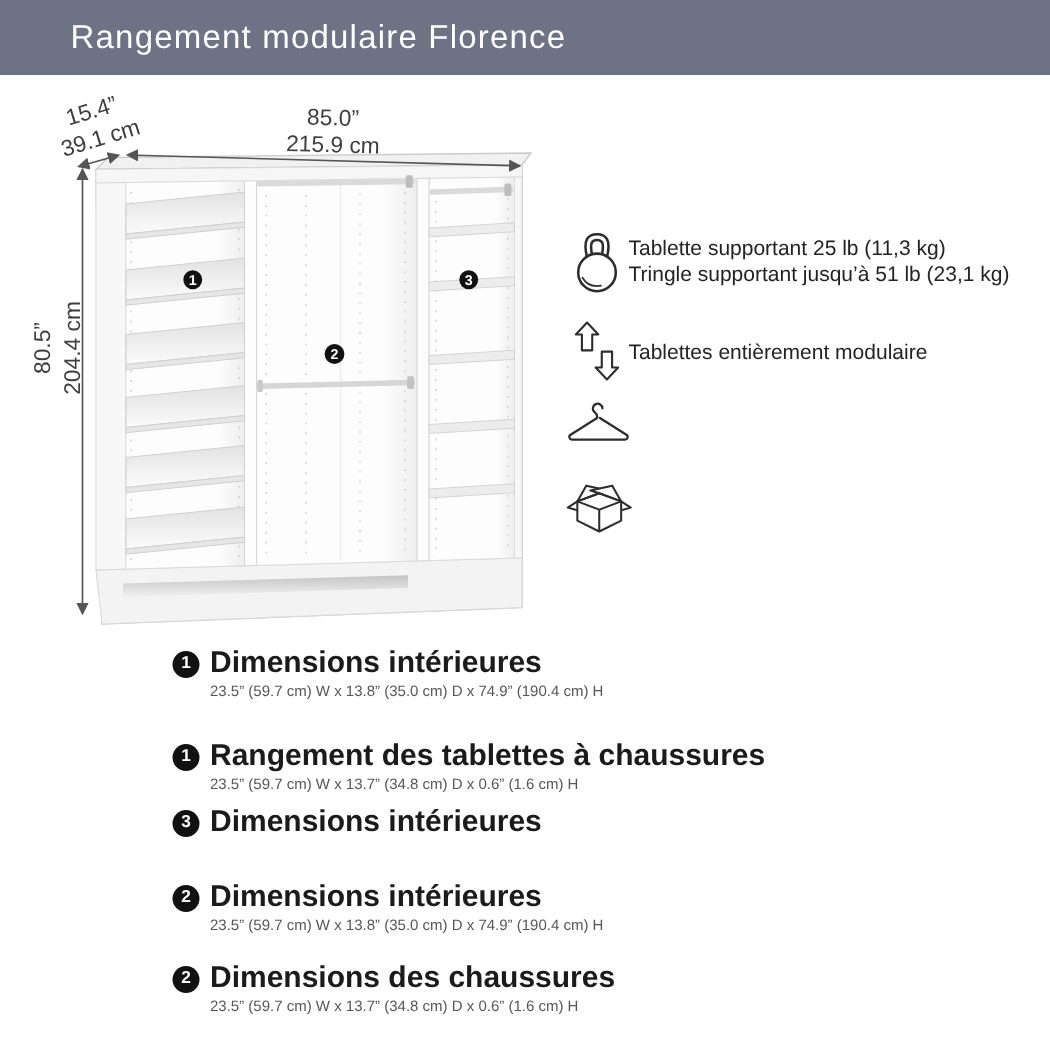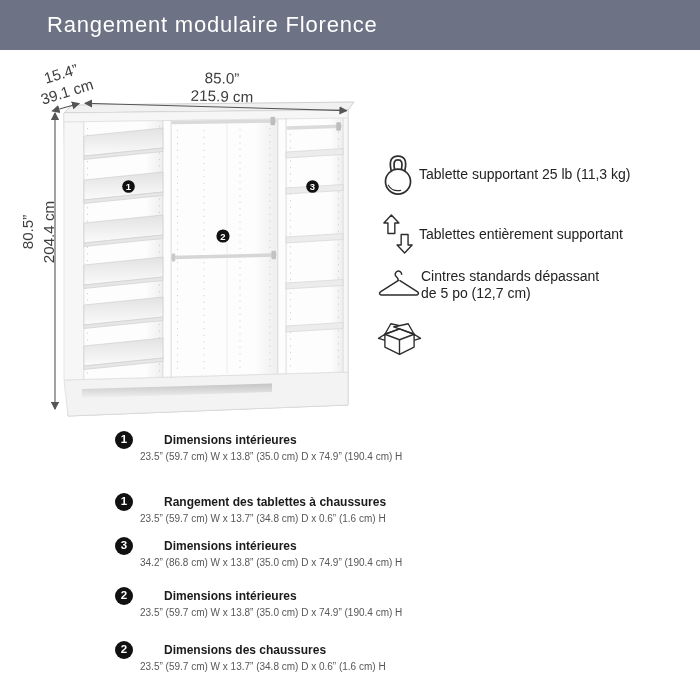--- a/index.html
+++ b/index.html
@@ -160,6 +160,7 @@
     </span>
     <div class="ftext">
       <div>Tablette supportant 25 lb (11,3 kg)</div>
+      <div>Tringle supportant jusqu’à 51 lb (23,1 kg)</div>
     </div>
   </div>
 

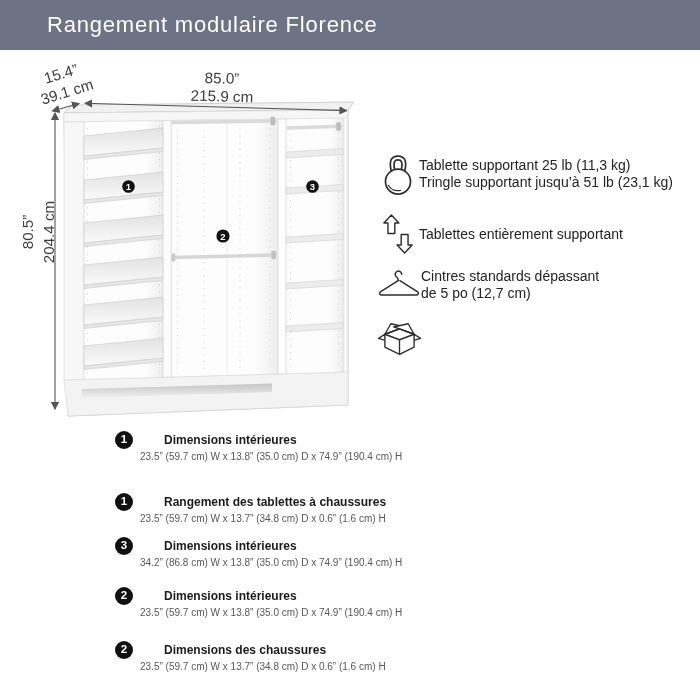--- a/index.html
+++ b/index.html
@@ -172,7 +172,7 @@
       </svg>
     </span>
     <div class="ftext">
-      <div>Tablettes entièrement supportant</div>
+      <div>Tablettes entièrement modulaire</div>
     </div>
   </div>
 

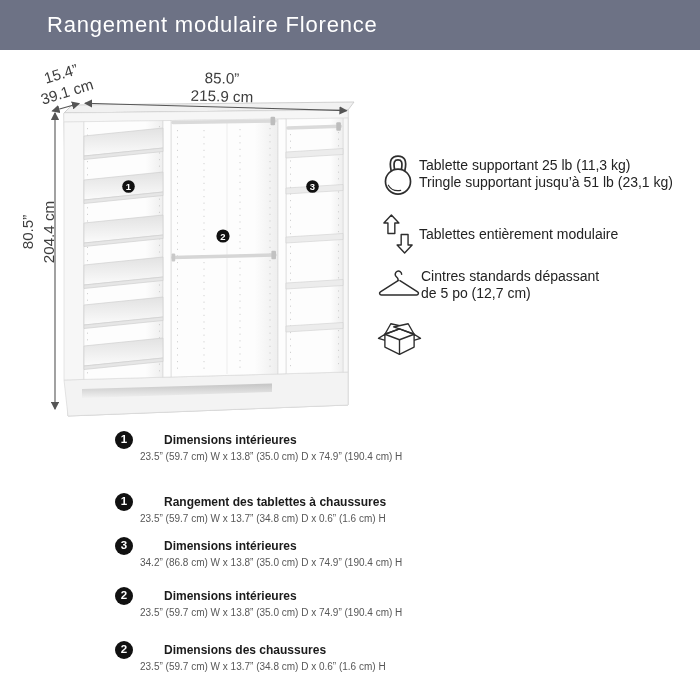--- a/index.html
+++ b/index.html
@@ -183,10 +183,6 @@
         <path d="M22,11.3 L3.2,23.2 a1.9,1.9 0 0 0 1.1,3.5 l37.4,0 a1.9,1.9 0 0 0 1.1,-3.5 L24,11.3" fill="none" stroke="#2d2d2d" stroke-width="1.6" stroke-linejoin="round" stroke-linecap="round"></path>
       </svg>
     </span>
-    <div class="ftext">
-      <div>Cintres standards dépassant</div>
-      <div>de 5 po (12,7 cm)</div>
-    </div>
   </div>
 
   <div class="feature f4">

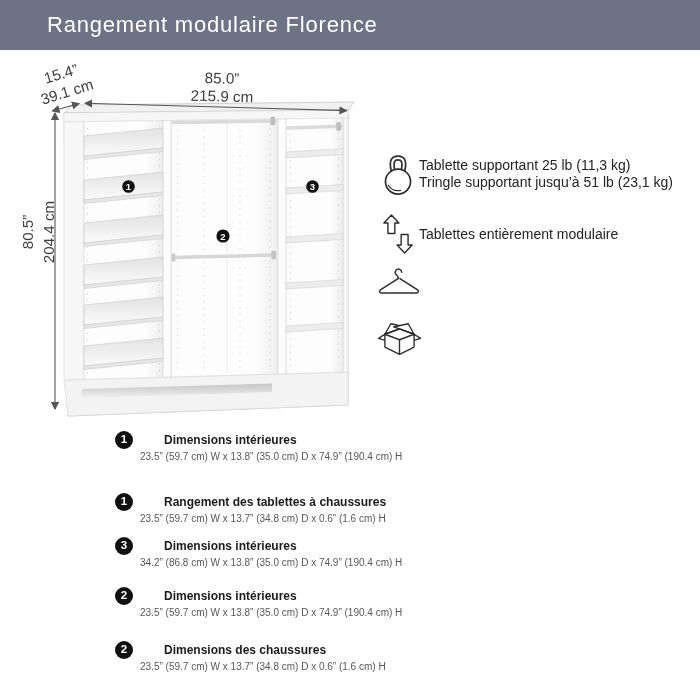--- a/index.html
+++ b/index.html
@@ -29,7 +29,7 @@
   .badge{width:18px;height:18px;border-radius:50%;background:#111111;color:#ffffff;
          font-size:11.5px;font-weight:700;display:flex;align-items:center;justify-content:center;
          line-height:1;flex:0 0 18px;}
-  .spec-title{font-size:12px;font-weight:700;color:#1b1b1b;margin-left:24px;}
+  .spec-title{font-size:20px;font-weight:700;color:#1b1b1b;}
   .spec-detail{margin:2px 0 0 25px;font-size:10px;color:#575757;}
 </style>
 </head>

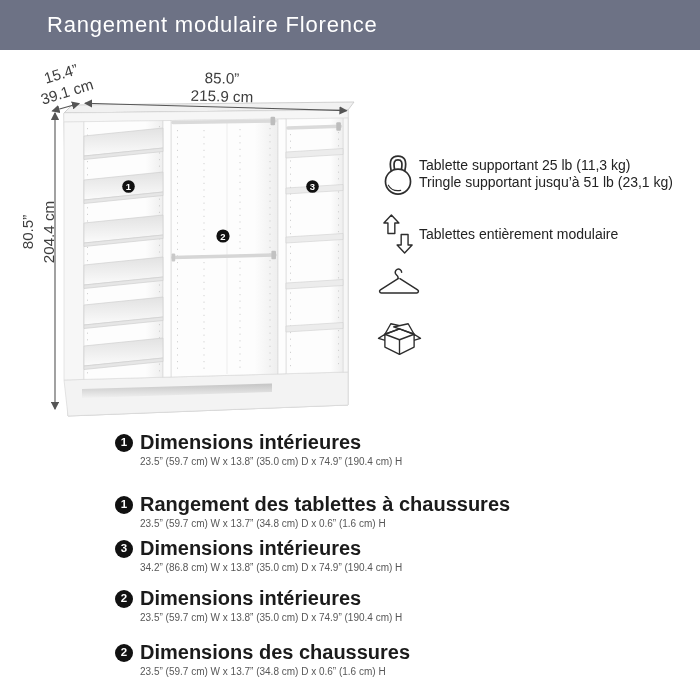--- a/index.html
+++ b/index.html
@@ -222,7 +222,6 @@
       <span class="badge">3</span>
       <span class="spec-title">Dimensions intérieures</span>
     </div>
-    <div class="spec-detail">34.2” (86.8 cm) W x 13.8” (35.0 cm) D x 74.9” (190.4 cm) H</div>
   </div>
 
   <div class="spec s4">

